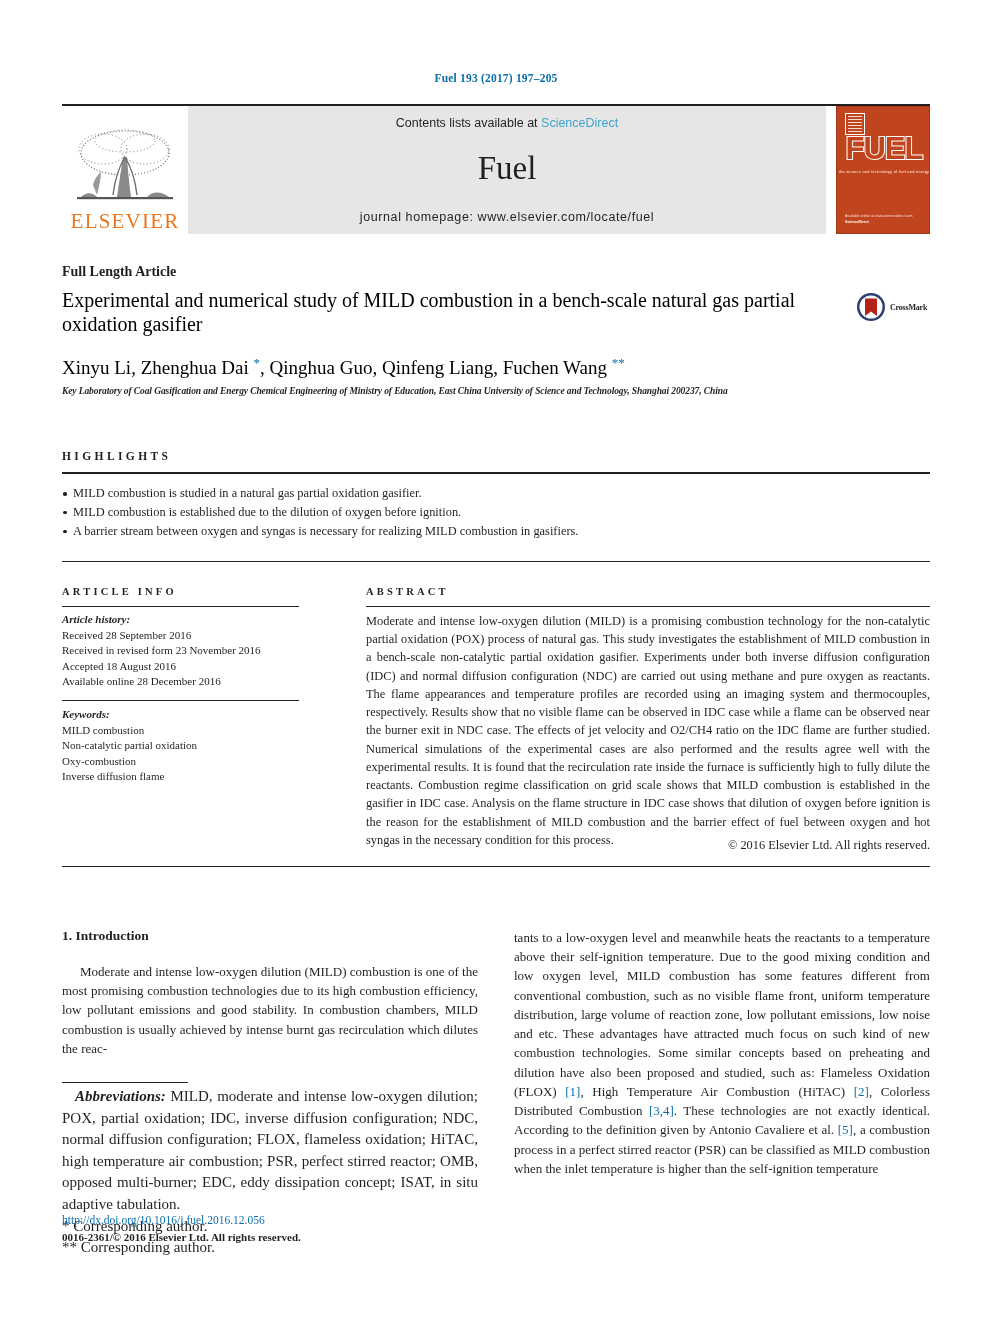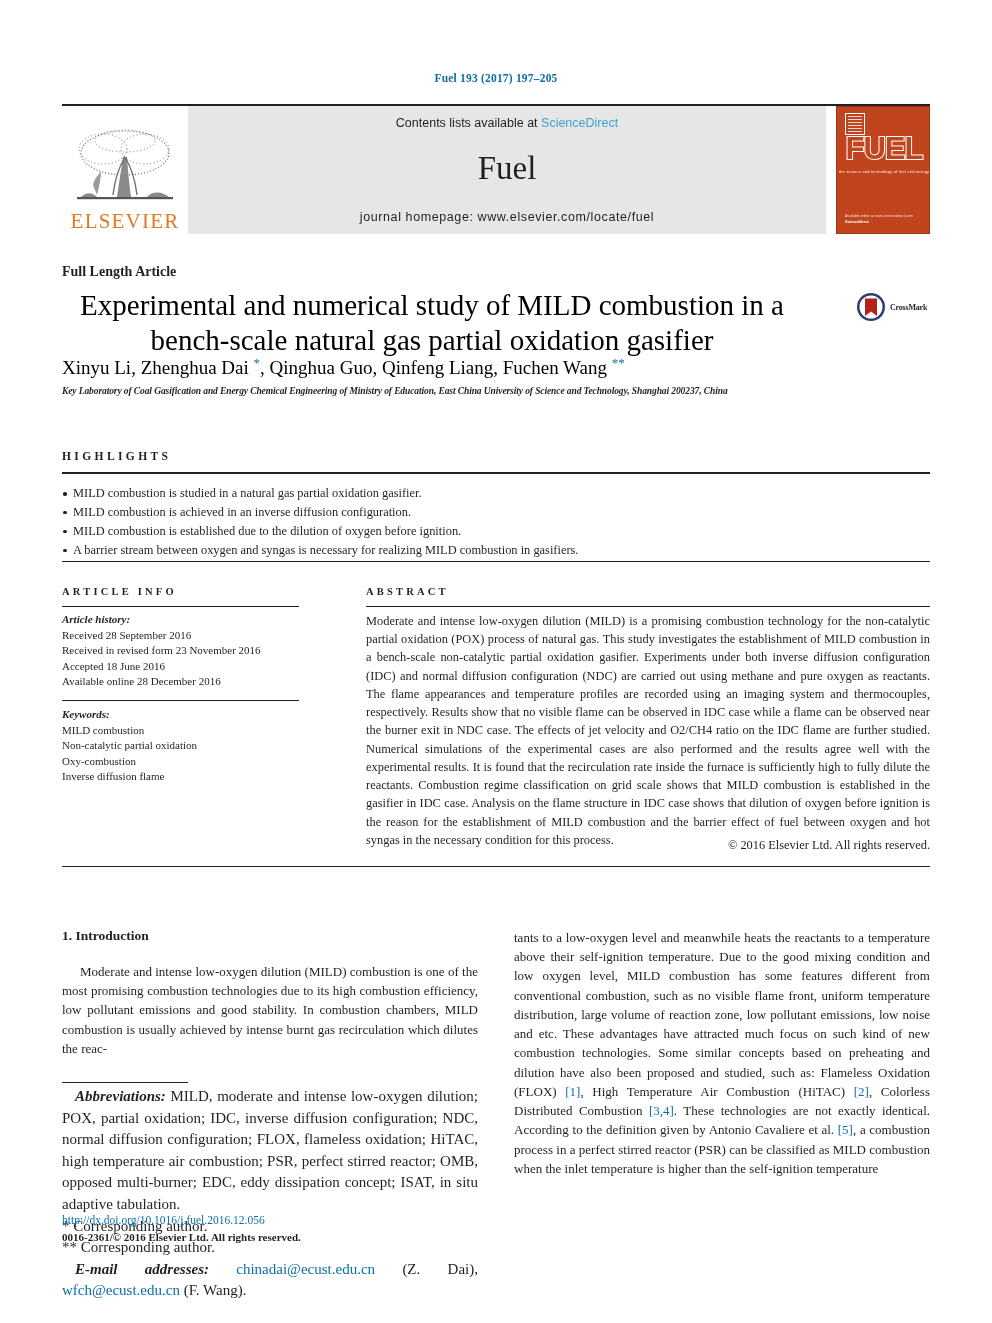--- a/index.html
+++ b/index.html
@@ -166,10 +166,9 @@
     top: 288px; left: 62px;
     width: 740px;
     font-family: "Liberation Serif", serif;
-    font-size: 29px;
+    font-size: 20px;
     line-height: 1.22;
     color: #000;
-    text-align: center;
   }
   .crossmark {
     position: absolute;

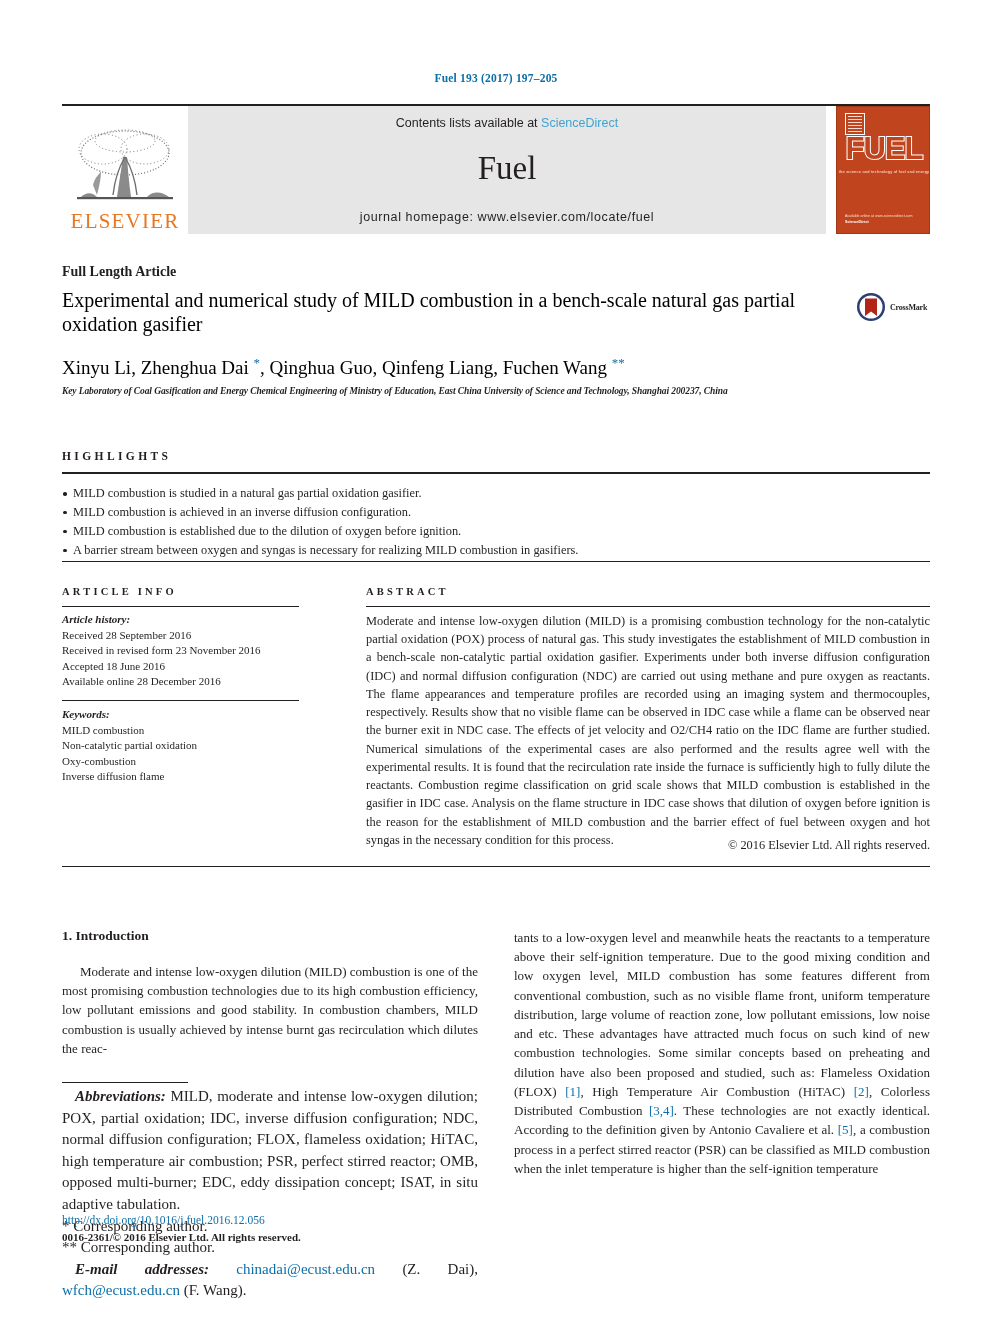--- a/index.html
+++ b/index.html
@@ -450,7 +450,6 @@
   <div class="hl-rule-top"></div>
   <ul class="hl-list">
     <li>MILD combustion is studied in a natural gas partial oxidation gasifier.</li>
-    <li>MILD combustion is achieved in an inverse diffusion configuration.</li>
     <li>MILD combustion is established due to the dilution of oxygen before ignition.</li>
     <li>A barrier stream between oxygen and syngas is necessary for realizing MILD combustion in gasifiers.</li>
   </ul>

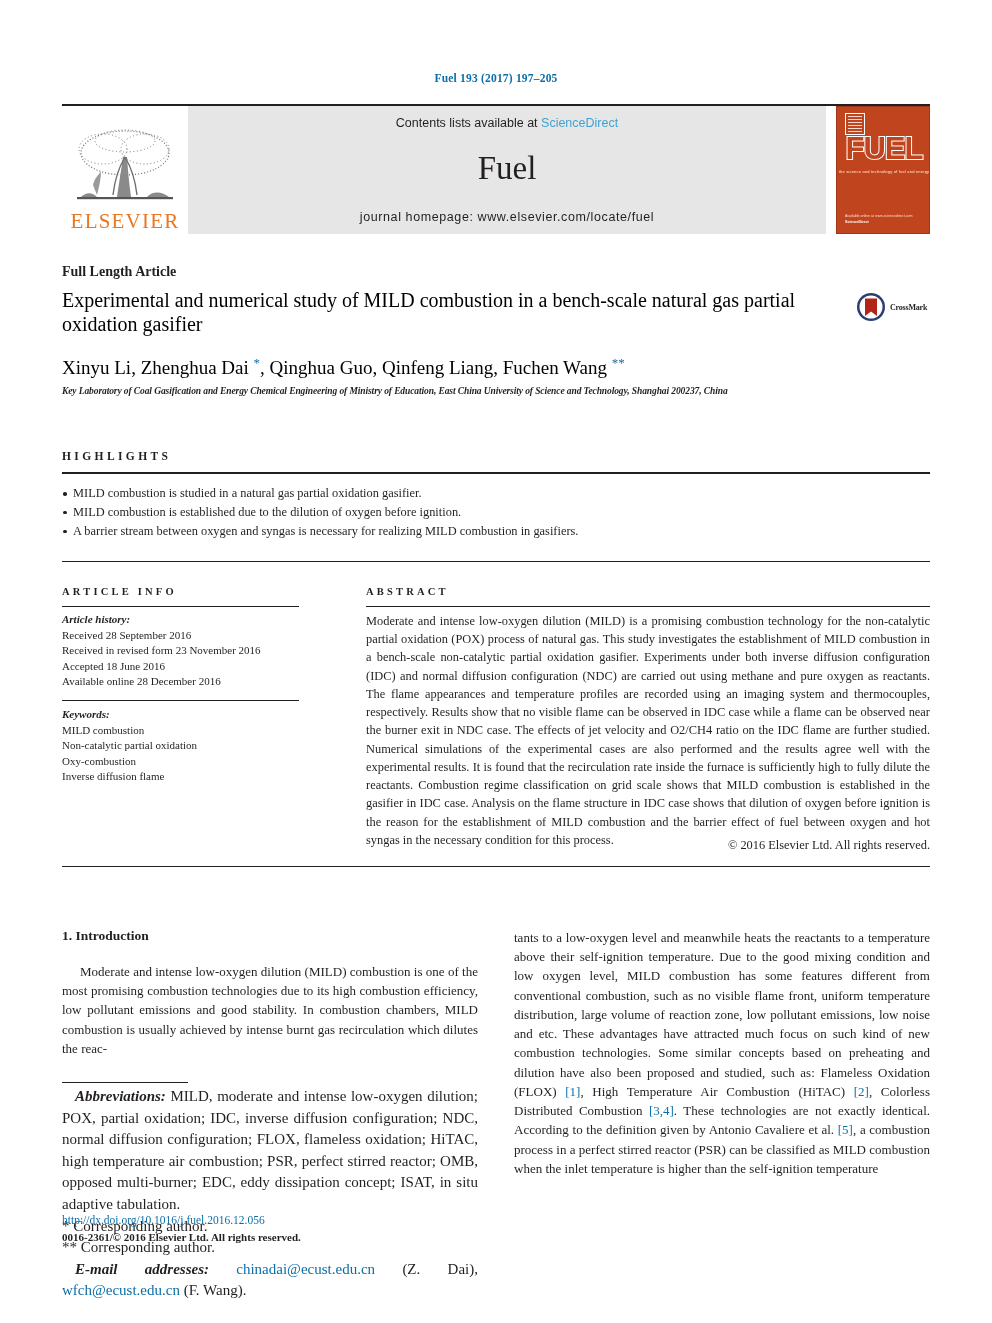--- a/index.html
+++ b/index.html
@@ -461,7 +461,7 @@
     <div class="lbl">Article history:</div>
     <div>Received 28 September 2016</div>
     <div>Received in revised form 23 November 2016</div>
-    <div>Accepted 18 June 2016</div>
+    <div>Accepted 18 August 2016</div>
     <div>Available online 28 December 2016</div>
     <div class="kw-rule"></div>
     <div class="lbl">Keywords:</div>

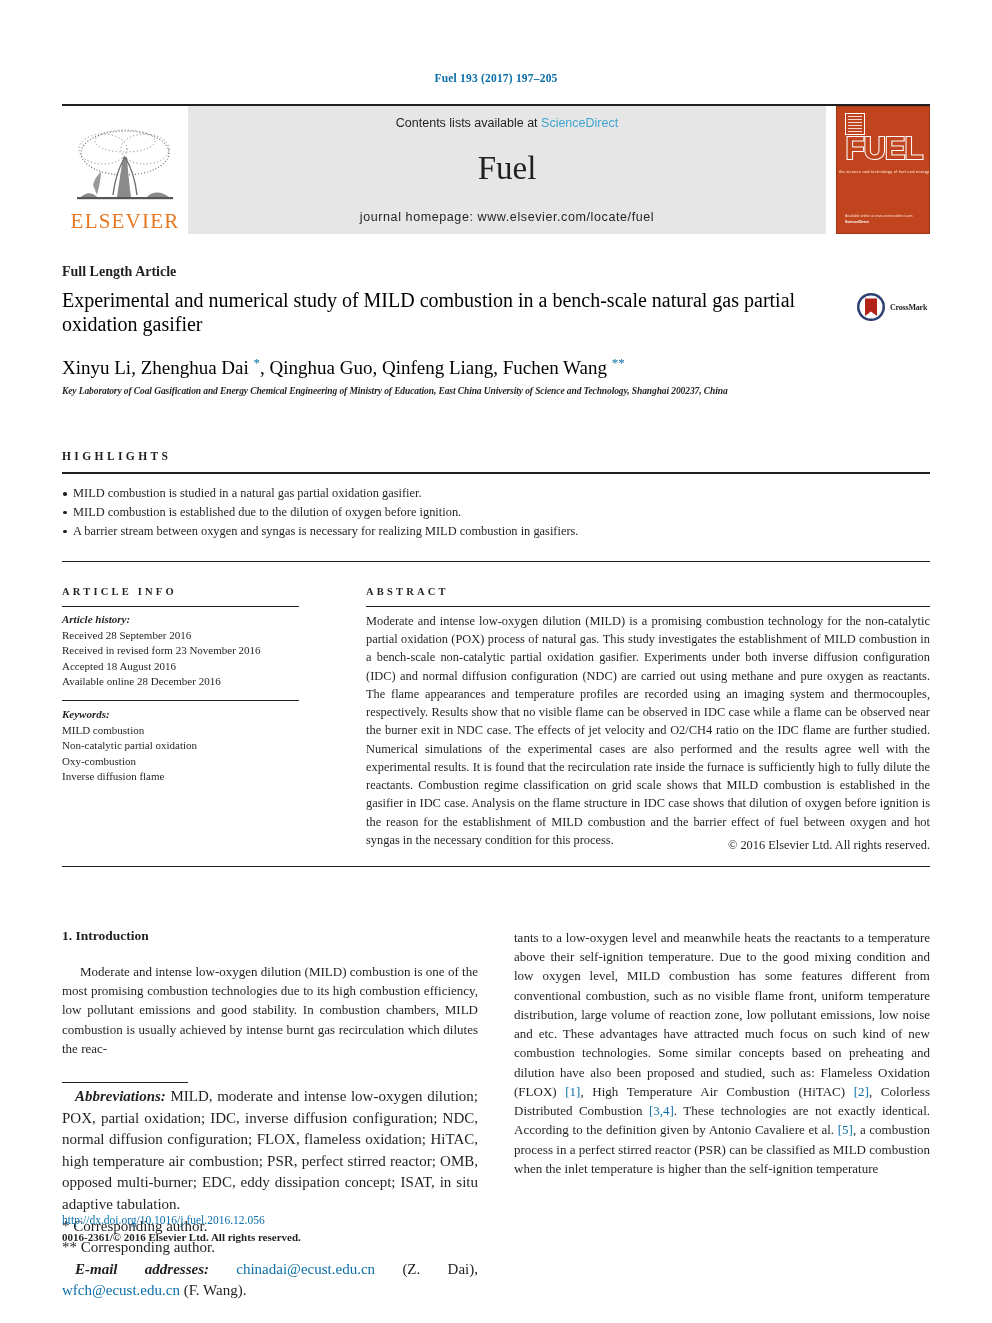--- a/index.html
+++ b/index.html
@@ -492,7 +492,6 @@
     <p class="indent"><span class="abbr-lead">Abbreviations:</span><span> MILD, moderate and intense low-oxygen dilution; POX, partial oxidation; IDC, inverse diffusion configuration; NDC, normal diffusion configuration; FLOX, flameless oxidation; HiTAC, high temperature air combustion; PSR, perfect stirred reactor; OMB, opposed multi-burner; EDC, eddy dissipation concept; ISAT, in situ adaptive tabulation.</span></p>
     <p class="fn-corr"><span>*</span> <span>Corresponding author.</span></p>
     <p class="fn-corr"><span>**</span> <span>Corresponding author.</span></p>
-    <p class="indent"><span class="mail-lbl">E-mail addresses:</span> <span class="mail">chinadai@ecust.edu.cn</span><span> (Z. Dai), </span><span class="mail">wfch@ecust.edu.cn</span><span> (F. Wang).</span></p>
   </div>
 
   <div class="doi-line">http://dx.doi.org/10.1016/j.fuel.2016.12.056</div>

